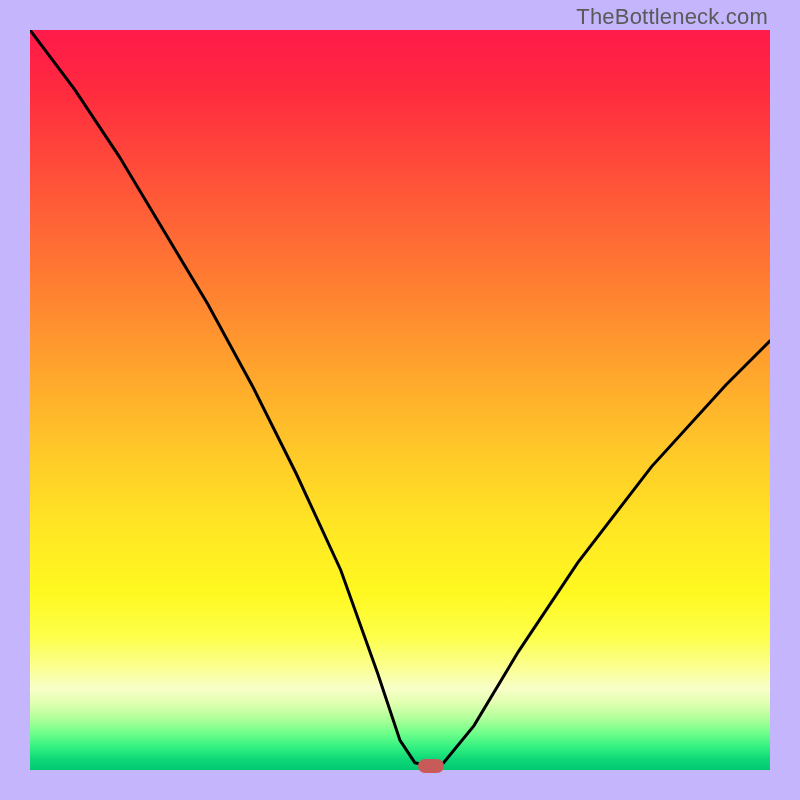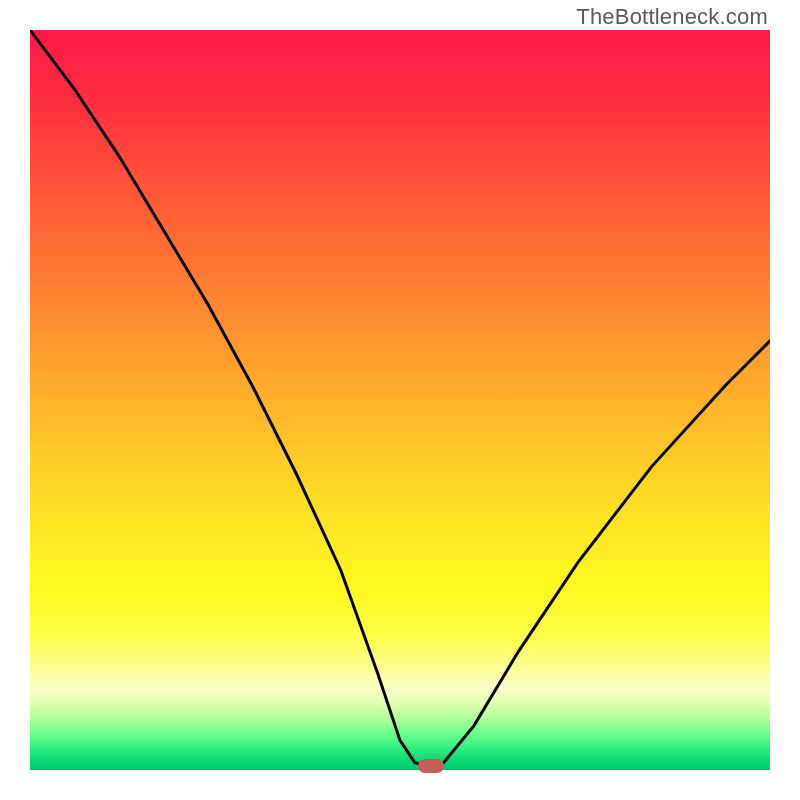--- a/index.html
+++ b/index.html
@@ -17,7 +17,7 @@
     left: 0;
     width: 800px;
     height: 800px;
-    background: #ffffff;
+    background: #c4b5fd;
   }
   .plot-area {
     position: absolute;

